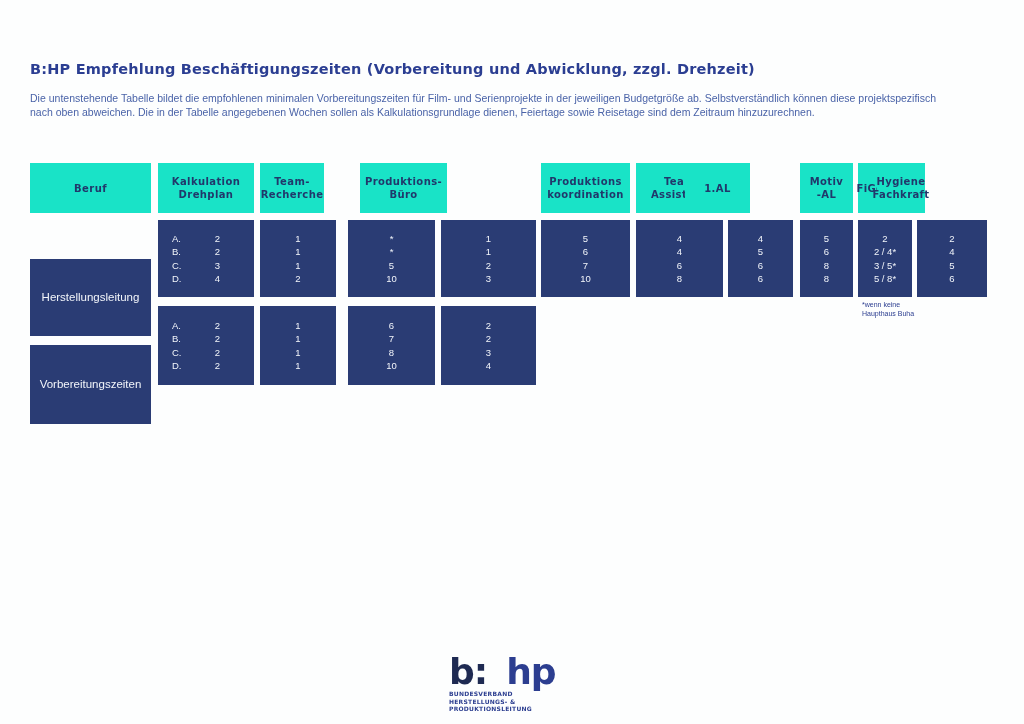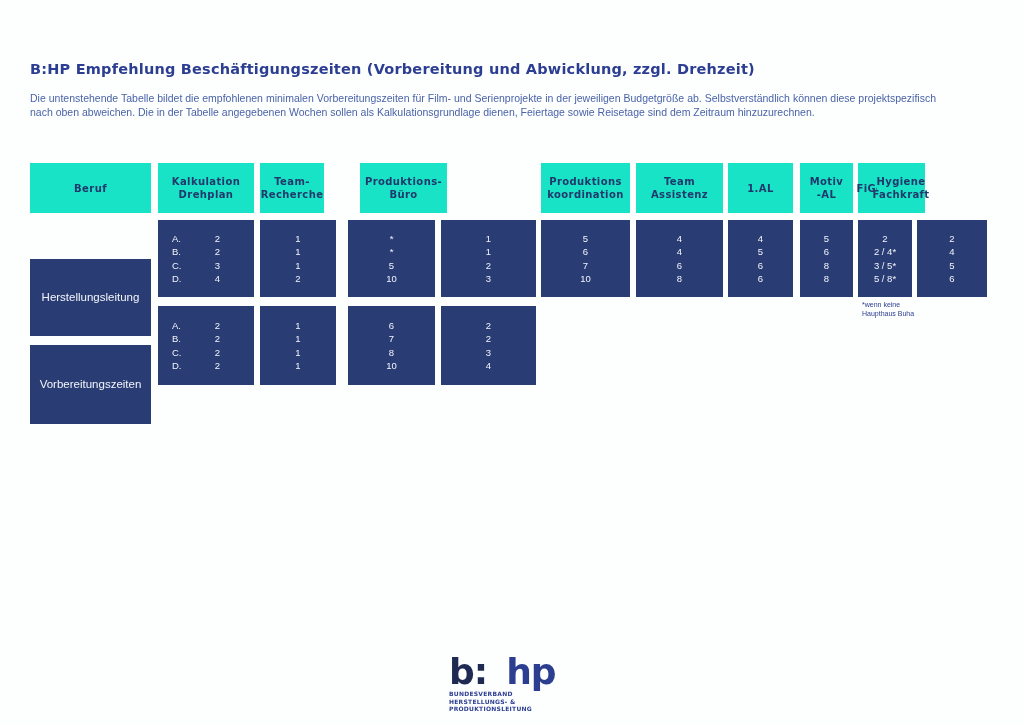--- a/index.html
+++ b/index.html
@@ -90,7 +90,7 @@
 Assistenz</div>
   <div class="th" style="left:541px;width:89px">Produktions
 koordination</div>
-  <div class="th" style="left:728px;width:65px">1.AL</div>
+  <div class="th" style="left:685px;width:65px">1.AL</div>
   <div class="th" style="left:800px;width:53px">Motiv
 -AL</div>
   <div class="th" style="left:858px;width:38px">FiGeFü</div>

